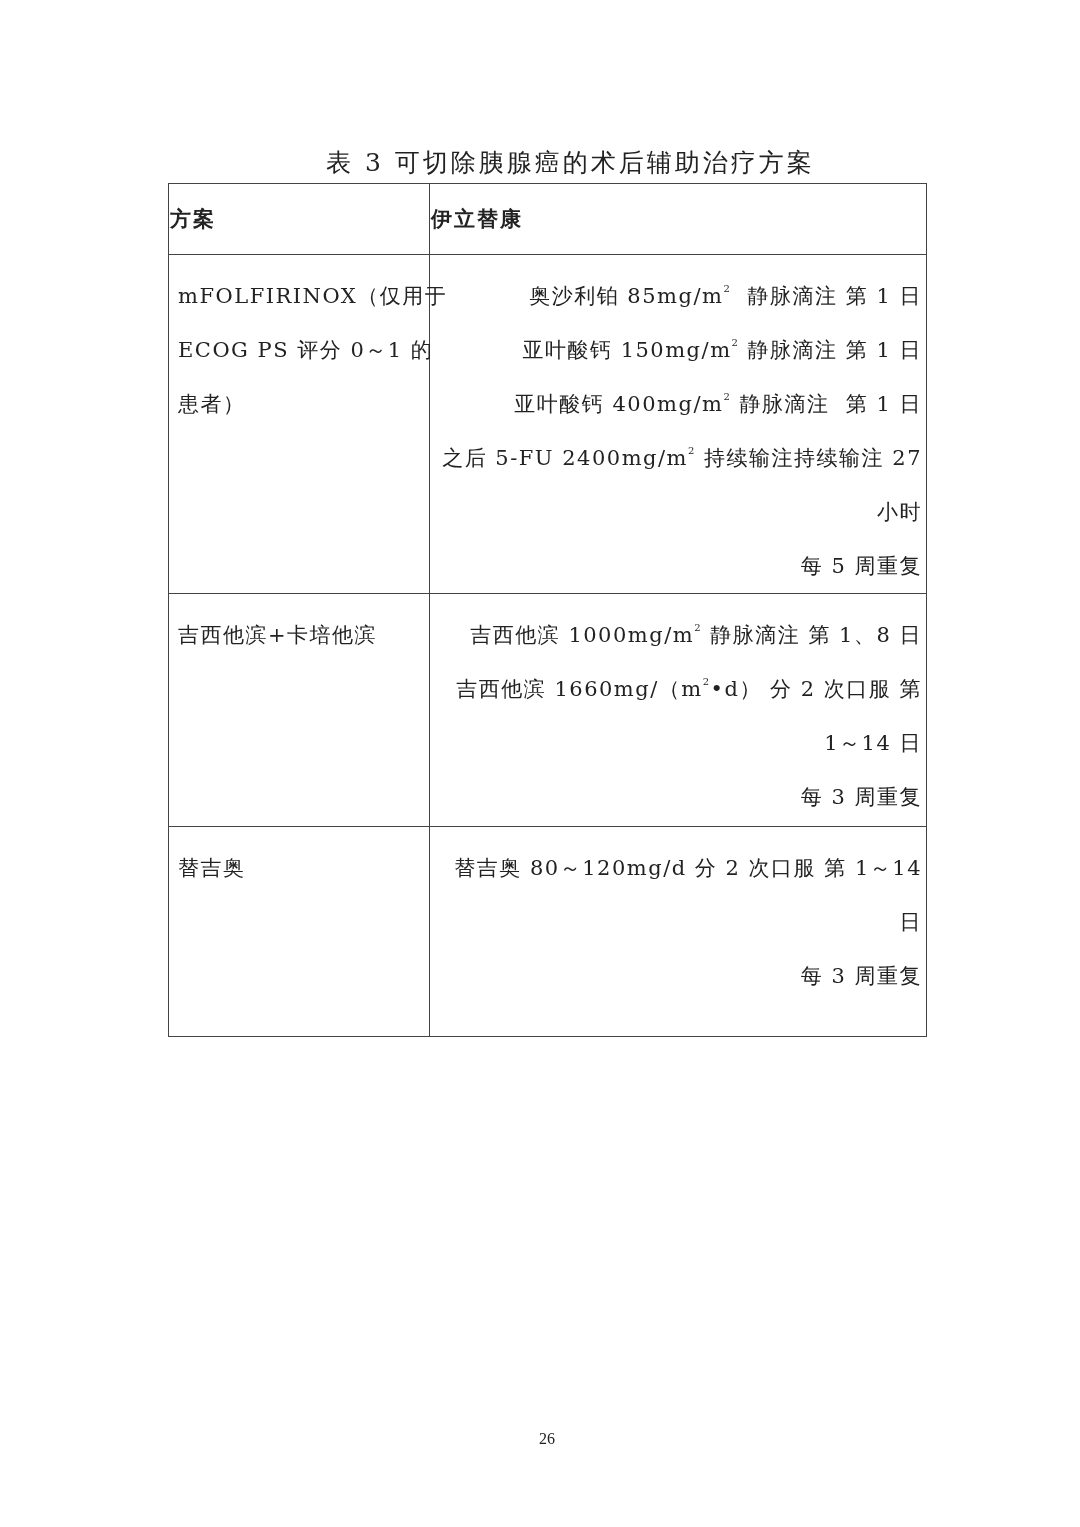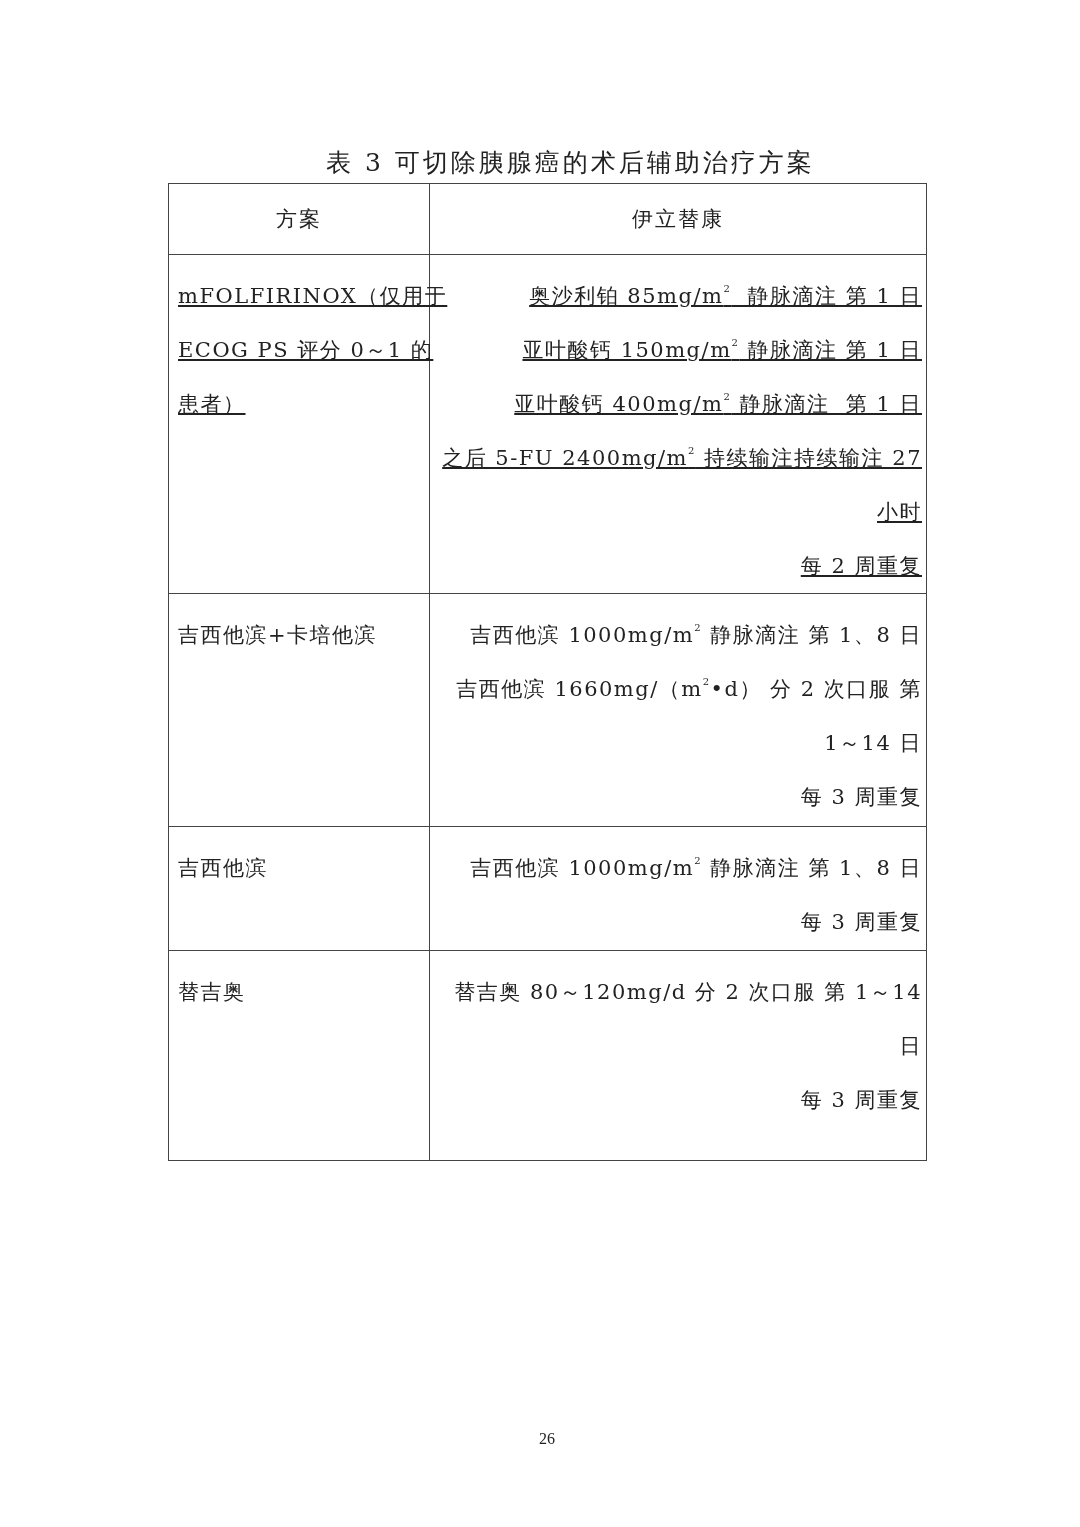--- a/index.html
+++ b/index.html
@@ -11,7 +11,7 @@
                   border-collapse: collapse; table-layout: fixed; }
   table.regimen td, table.regimen th { border: 1.5px solid #444; vertical-align: top;
                   font-size: 21px; font-weight: normal; letter-spacing: 1.5px; }
-  table.regimen th { height: 68px; vertical-align: middle; text-align: center; letter-spacing: 2px; }
+  table.regimen th { height: 68px; vertical-align: middle; text-align: left; letter-spacing: 2px; font-weight: bold; }
   col.c1 { width: 261px; }
   col.c2 { width: 497px; }
   td.scheme { padding: 14px 6px 0 9px; line-height: 54px; }

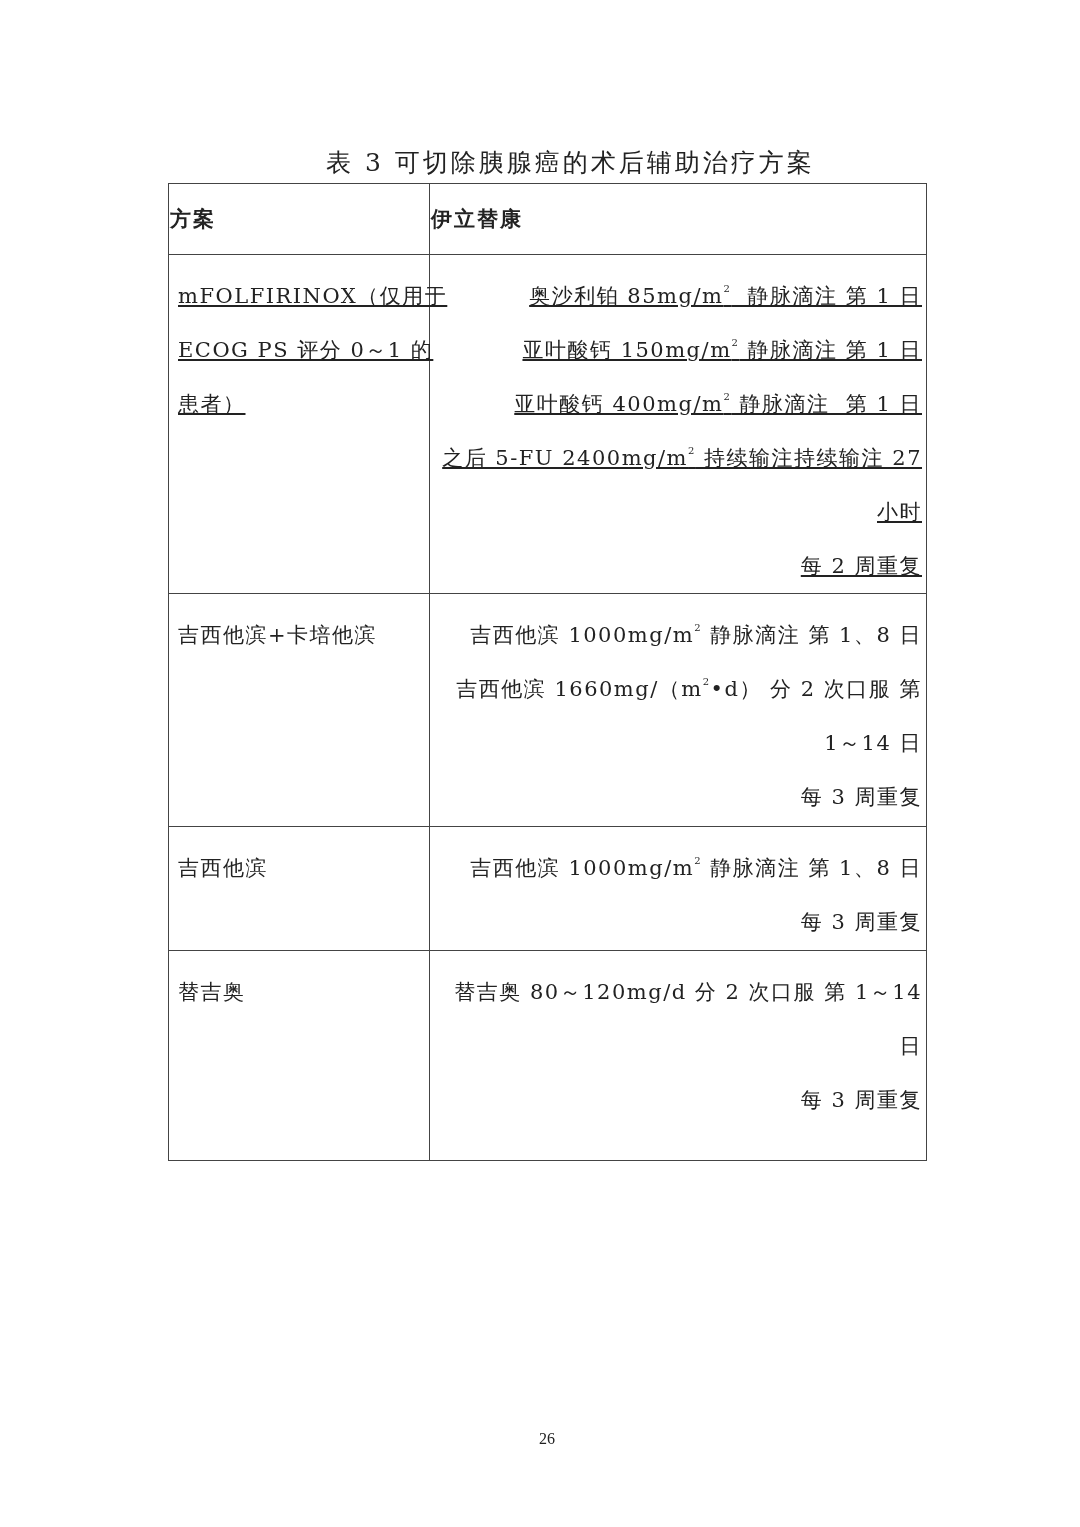--- a/index.html
+++ b/index.html
@@ -39,7 +39,7 @@
   </thead>
   <tbody>
 
-    <tr style="height:241px;text-decoration:underline;">
+    <tr style="height:241px;">
       <td class="scheme">
         <div class="line">mFOLFIRINOX（仅用于</div>
         <div class="line">ECOG PS 评分 0～1 的</div>

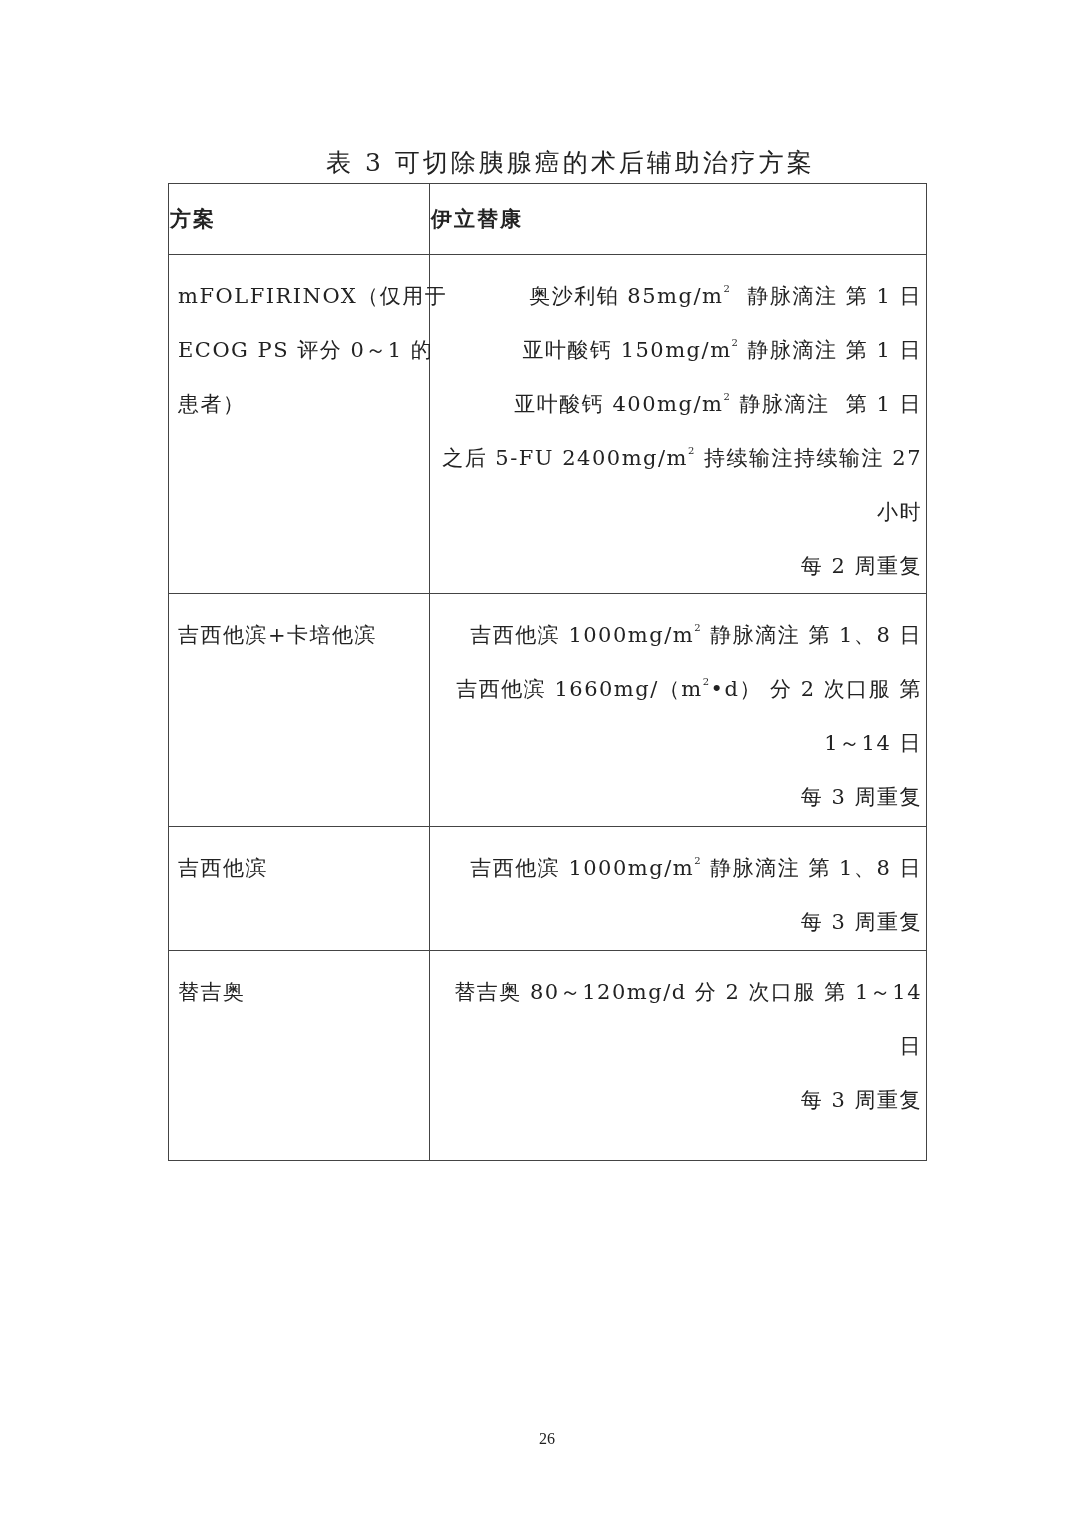--- a/index.html
+++ b/index.html
@@ -51,7 +51,7 @@
         <div class="line"><span>亚叶酸钙 400mg/m</span><sup>2</sup><span style="white-space:pre"> 静脉滴注  第 1 日</span></div>
         <div class="line"><span>之后 5-FU 2400mg/m</span><sup>2</sup><span style="white-space:pre"> 持续输注持续输注 27</span></div>
         <div class="line"><span>小时</span></div>
-        <div class="line"><span>每 2 周重复</span></div>
+        <div class="line"><span>每 5 周重复</span></div>
       </td>
     </tr>
 

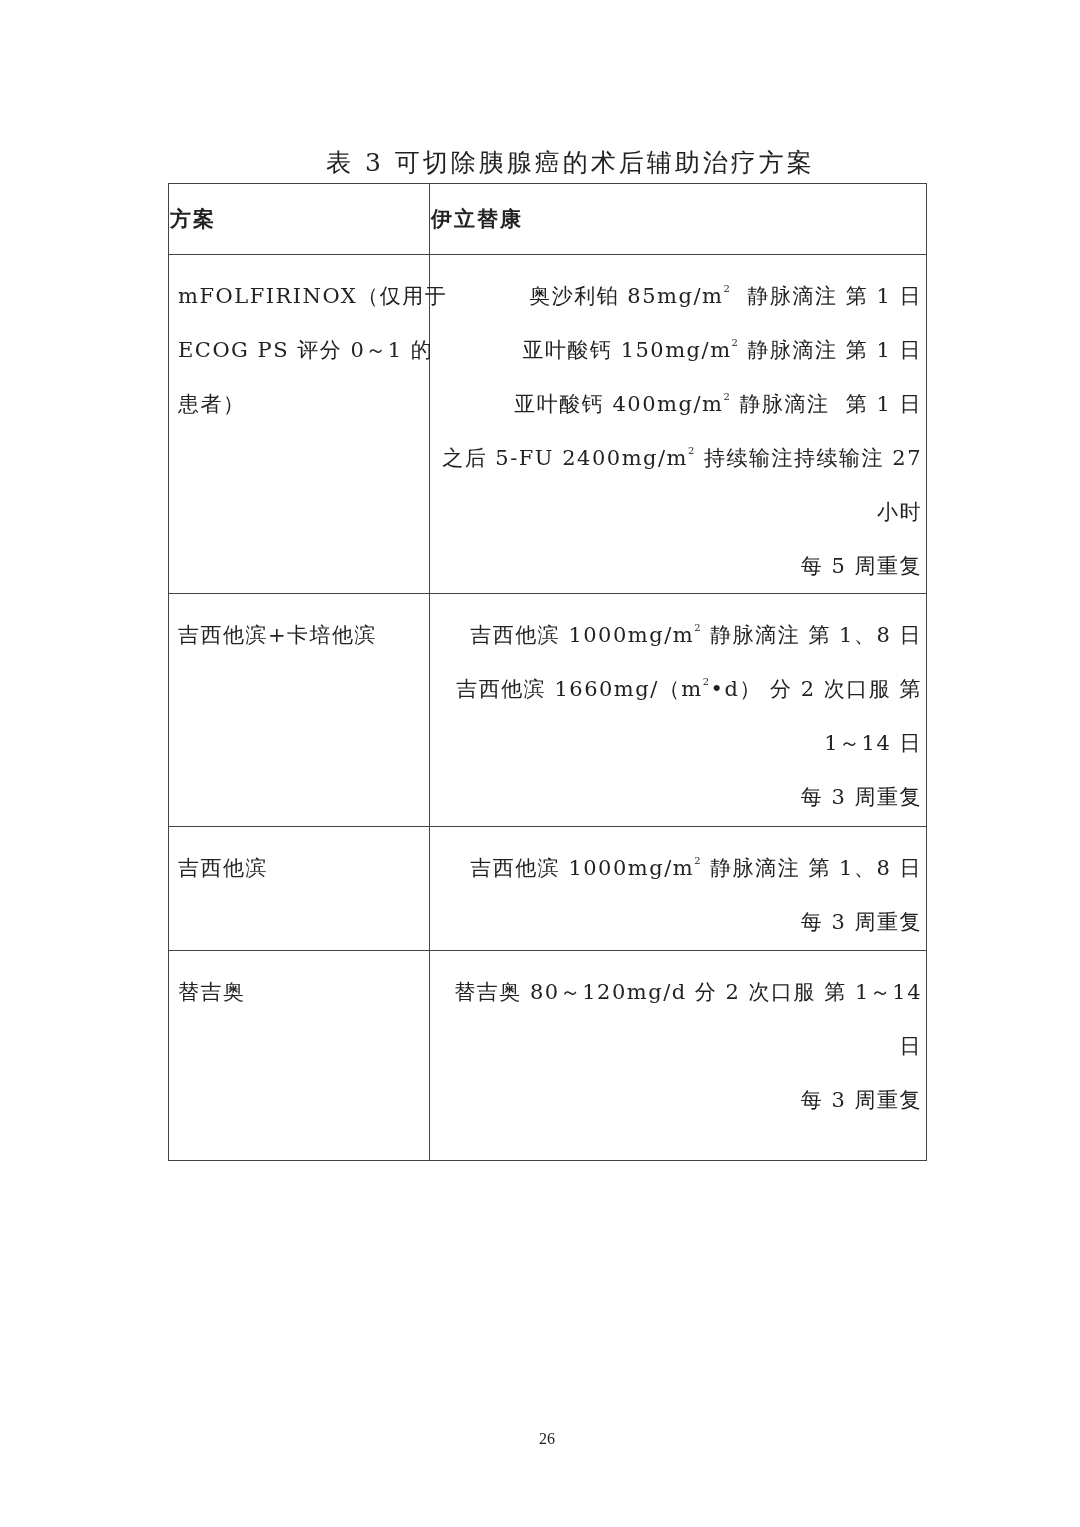--- a/index.html
+++ b/index.html
@@ -67,15 +67,6 @@
       </td>
     </tr>
 
-    <tr style="height:124px;">
-      <td class="scheme">
-        <div class="line">吉西他滨</div>
-      </td>
-      <td class="drugs">
-        <div class="line"><span>吉西他滨 1000mg/m</span><sup>2</sup><span style="white-space:pre"> 静脉滴注 第 1、8 日</span></div>
-        <div class="line"><span>每 3 周重复</span></div>
-      </td>
-    </tr>
 
     <tr style="height:210px;">
       <td class="scheme">

